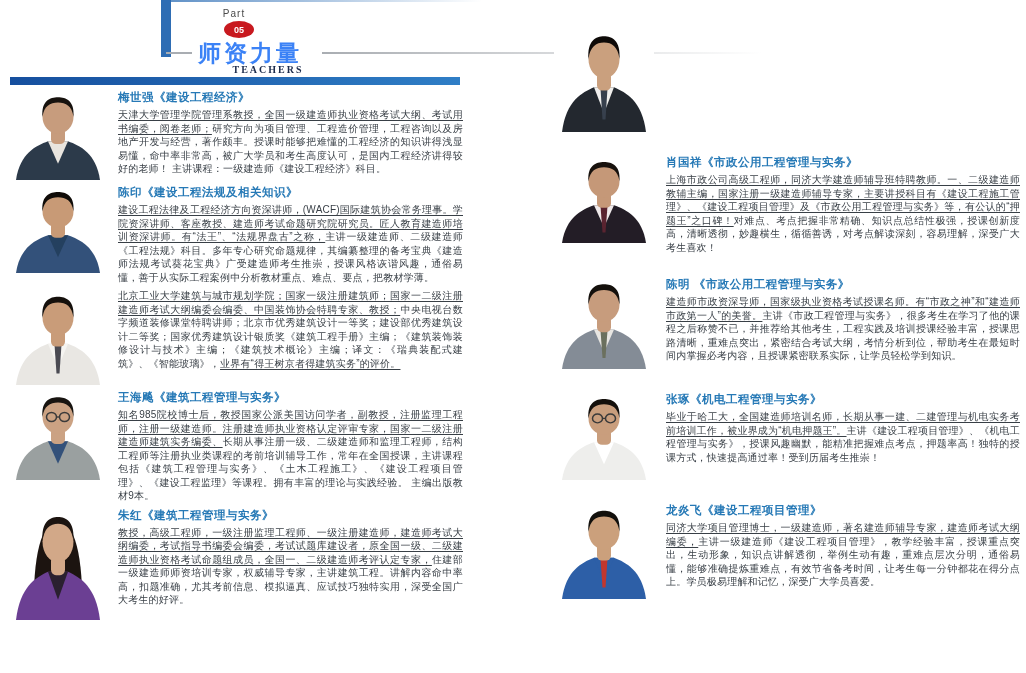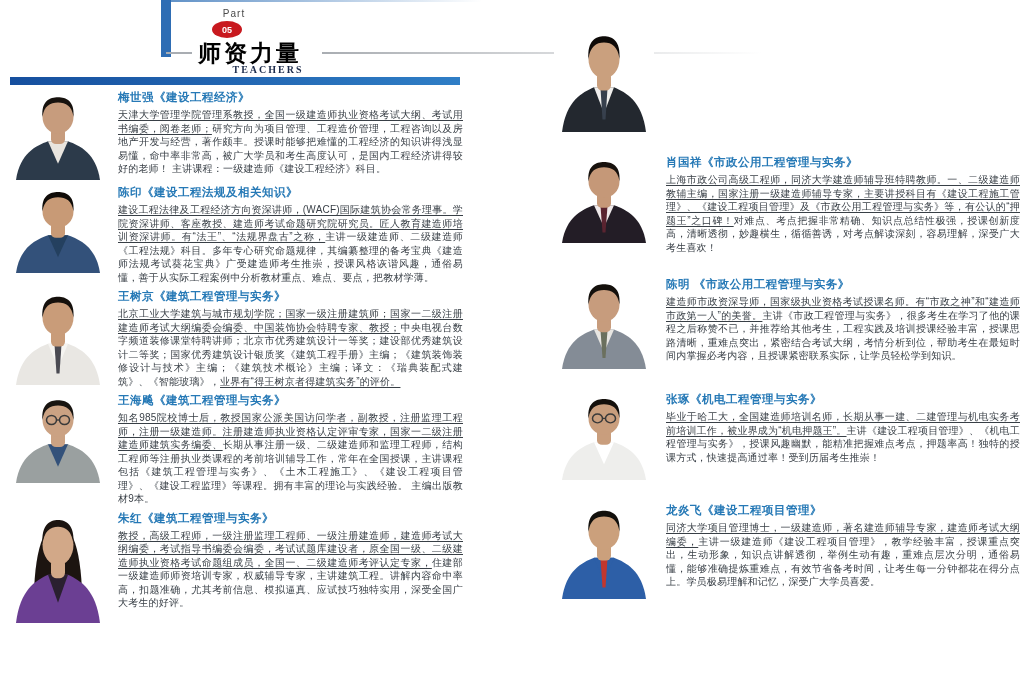--- a/index.html
+++ b/index.html
@@ -12,7 +12,7 @@
   .side-bar{position:absolute;left:161px;top:0;width:10px;height:57px;background:#2e6db4;}
   .part-label{position:absolute;left:196px;top:8px;width:76px;text-align:center;
     font-size:10px;color:#4a4a4a;letter-spacing:1px;}
-  .part-badge{position:absolute;left:212px;top:21px;width:30px;height:17px;border-radius:50%;
+  .part-badge{position:absolute;left:224px;top:21px;width:30px;height:17px;border-radius:50%;
     background:#c8191f;color:#ffffff;font-size:9px;font-weight:bold;
     display:flex;align-items:center;justify-content:center;}
   .page-title{position:absolute;left:198px;top:38px;font-size:23px;font-weight:bold;

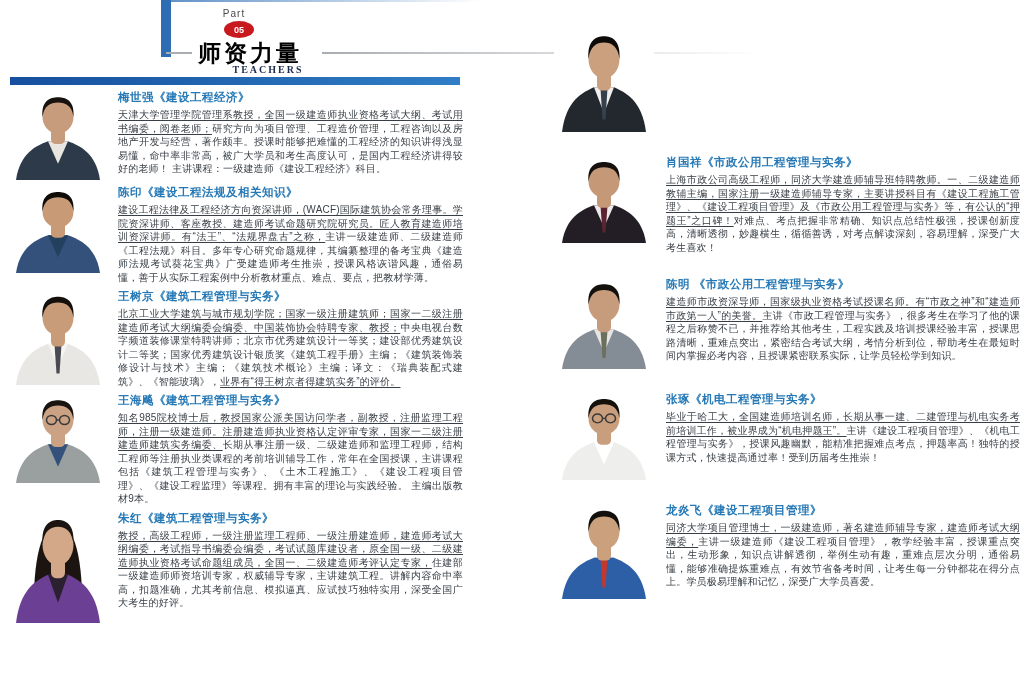--- a/index.html
+++ b/index.html
@@ -16,7 +16,7 @@
     background:#c8191f;color:#ffffff;font-size:9px;font-weight:bold;
     display:flex;align-items:center;justify-content:center;}
   .page-title{position:absolute;left:198px;top:38px;font-size:23px;font-weight:bold;
-    color:#000000;letter-spacing:3px;}
+    color:#3b82f6;letter-spacing:3px;}
   .dash-left{position:absolute;left:166px;top:52px;width:26px;height:2px;background:#a9adb2;}
   .dash-right{position:absolute;left:322px;top:52px;width:440px;height:2px;
     background:linear-gradient(90deg,#a9adb2,rgba(169,173,178,0));}

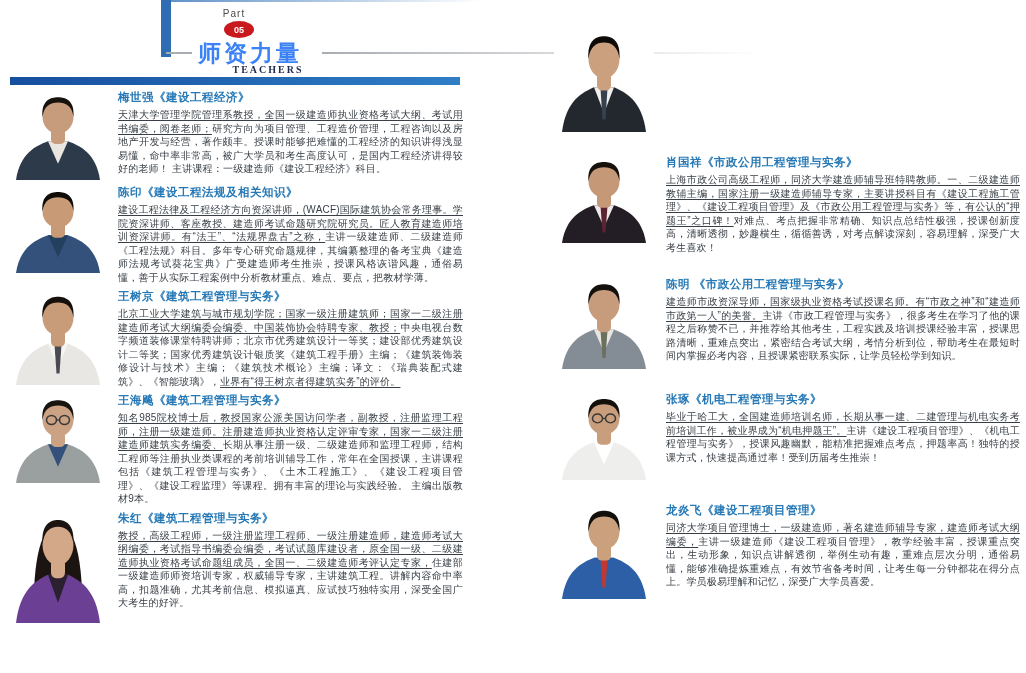--- a/index.html
+++ b/index.html
@@ -112,7 +112,6 @@
           </svg>
         </div>
         <div class="text">
-          <div class="name">王树京《建筑工程管理与实务》</div>
           <p class="desc"><span class="u">北京工业大学建筑与城市规划学院；国家一级注册建筑师；国家一二级注册建造师考试大纲编委会编委、中国装饰协会特聘专家、教授；</span><span class="r">中央电视台数字频道装修课堂特聘讲师；北京市优秀建筑设计一等奖；建设部优秀建筑设计二等奖；国家优秀建筑设计银质奖《建筑工程手册》主编；《建筑装饰装修设计与技术》主编；《建筑技术概论》主编；译文：《瑞典装配式建筑》、《智能玻璃》，</span><span class="u">业界有“得王树京者得建筑实务”的评价。</span></p>
         </div>
       </div>

